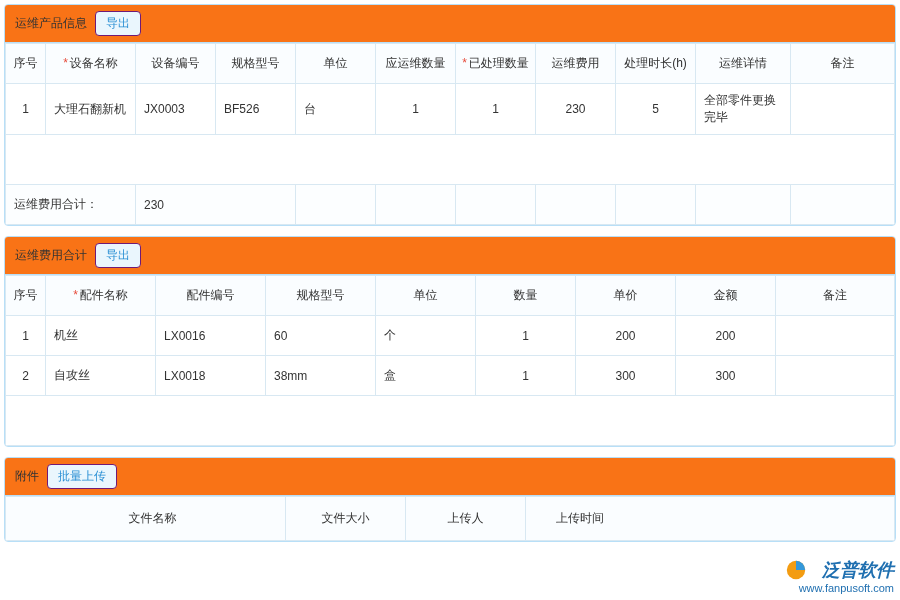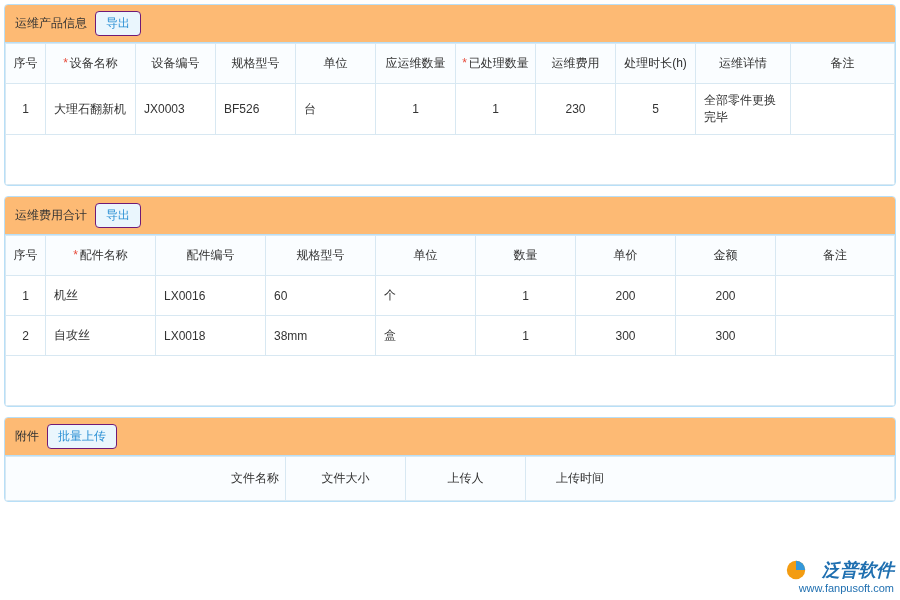--- a/index.html
+++ b/index.html
@@ -18,7 +18,7 @@
       overflow: hidden;
     }
     .panel-header {
-      background: #fdba74;
+      background: #f97316;
       padding: 6px 10px;
       display: flex;
       align-items: center;

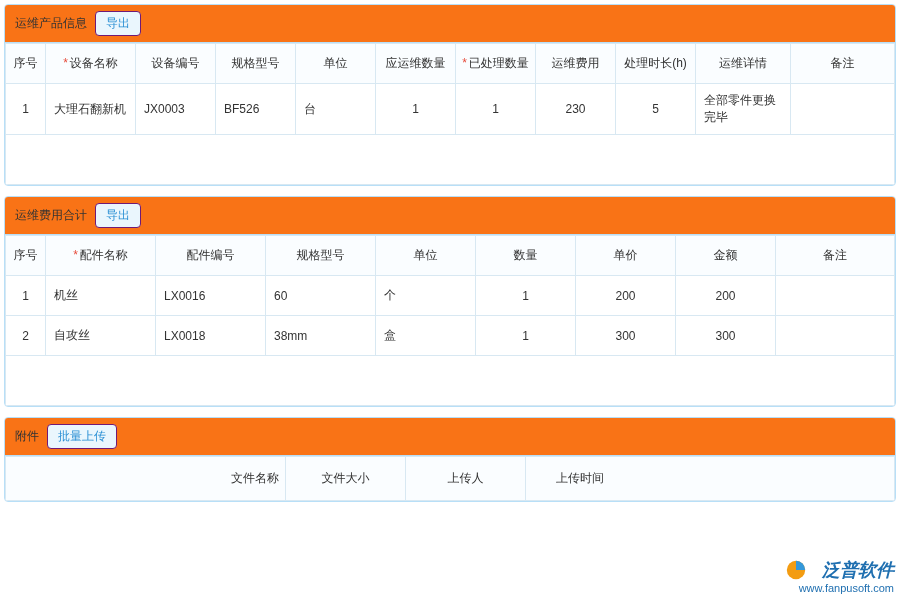--- a/index.html
+++ b/index.html
@@ -146,6 +146,17 @@
       </tr>
       <tr class="spacer-row">
         <td colspan="11" style="border-left:1px solid #d8e8f2;border-right:1px solid #d8e8f2;"></td>
+      </tr>
+      <tr class="total-row">
+        <td colspan="2" class="total-label">运维费用合计：</td>
+        <td colspan="2">230</td>
+        <td></td>
+          <td></td>
+          <td></td>
+          <td></td>
+          <td></td>
+          <td></td>
+          <td></td>
       </tr>
     </tbody>
   </table>

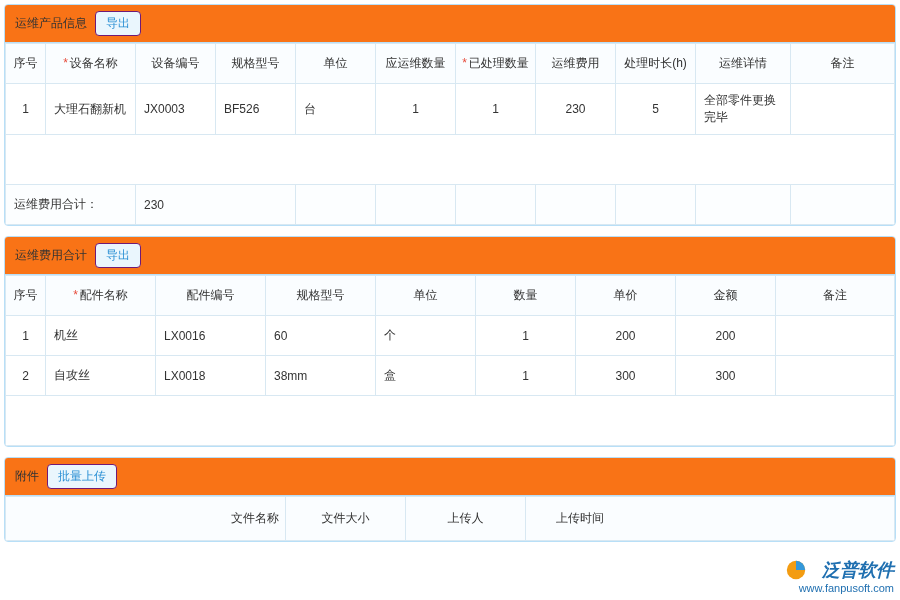--- a/index.html
+++ b/index.html
@@ -230,7 +230,7 @@
   <table class="attach-table">
     <thead>
       <tr>
-        <th class="attach-filename" style="text-align:right;">文件名称</th>
+        <th class="attach-filename" style="text-align:center;">文件名称</th>
         <th style="width:120px">文件大小</th>
         <th style="width:120px">上传人</th>
         <th style="text-align:left;padding-left:30px">上传时间</th>

